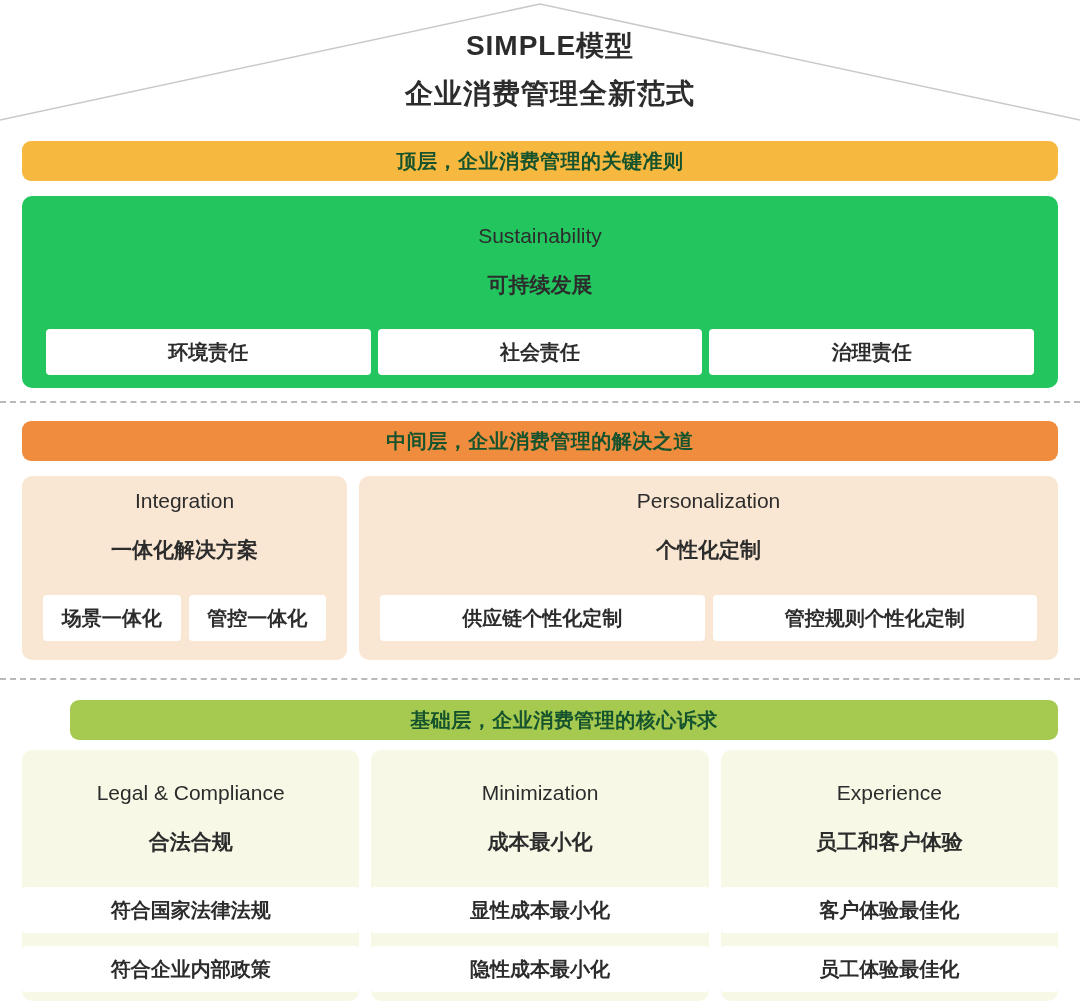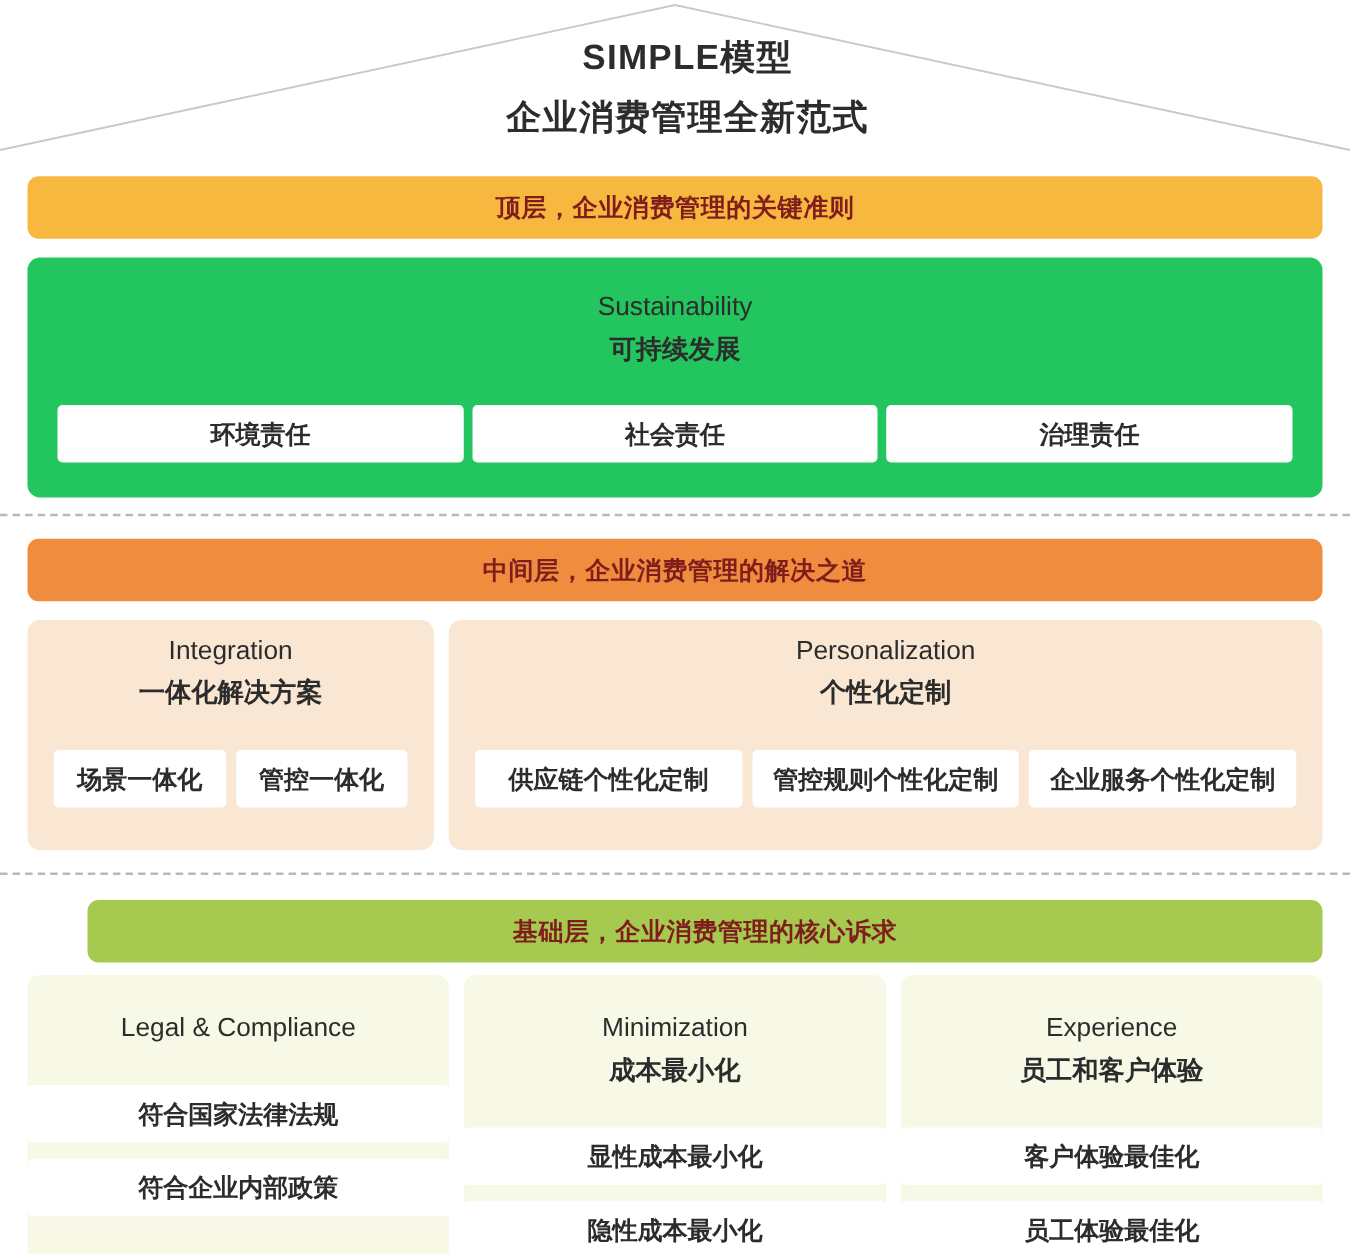--- a/index.html
+++ b/index.html
@@ -23,9 +23,9 @@
 
   
   .band {
-    height: 50px; border-radius: 9px;
+    height: 40px; border-radius: 9px;
     display: flex; align-items: center; justify-content: center;
-    font-size: 20px; font-weight: 600; color: #7f1d1d;
+    font-size: 20px; font-weight: 600; color: #14532d;
     letter-spacing: 0.5px;
   }
   .band-top  { background: #F6B83F; margin-top: 11px; }

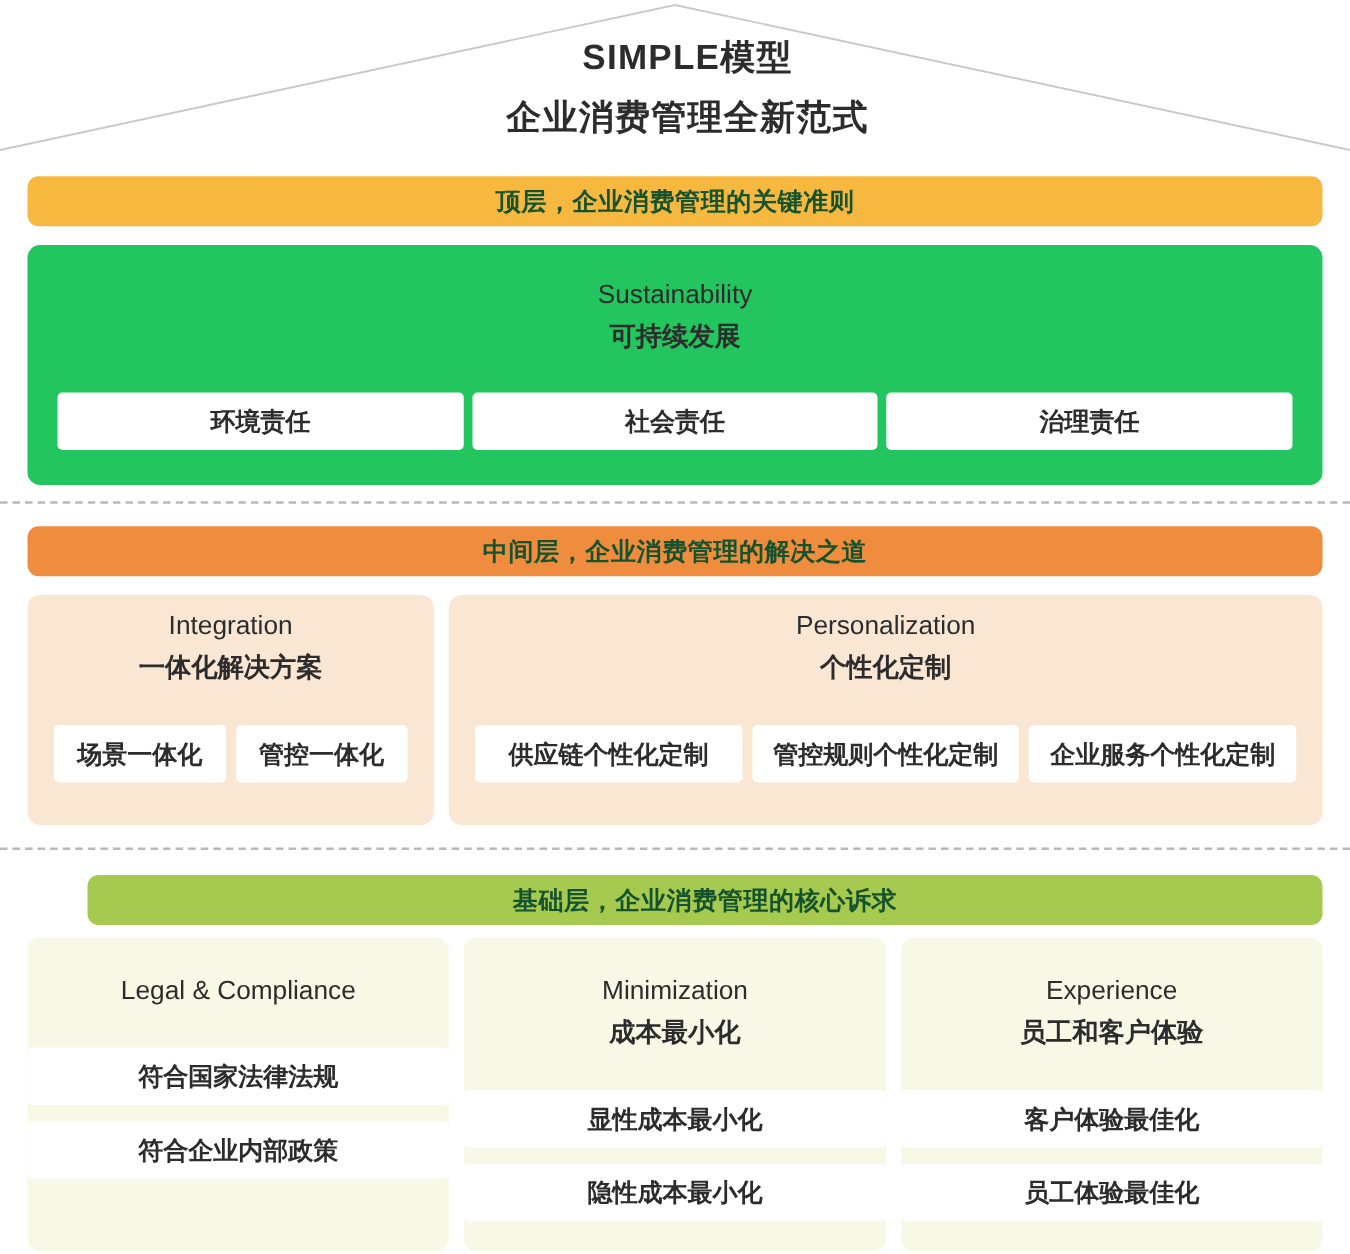--- a/index.html
+++ b/index.html
@@ -42,7 +42,7 @@
     background: #22c55e; padding-top: 27px;
   }
   .panel-head-en { text-align: center; font-size: 21px; font-weight: 400; line-height: 26px; }
-  .panel-head-zh { text-align: center; font-size: 21px; font-weight: 600; line-height: 26px; margin-top: 8px; }
+  .panel-head-zh { text-align: center; font-size: 21px; font-weight: 600; line-height: 26px; margin-top: 23px; }
 
   .box-row { display: flex; gap: 7px; padding: 0 24px; margin-top: 31px; }
   .wbox {

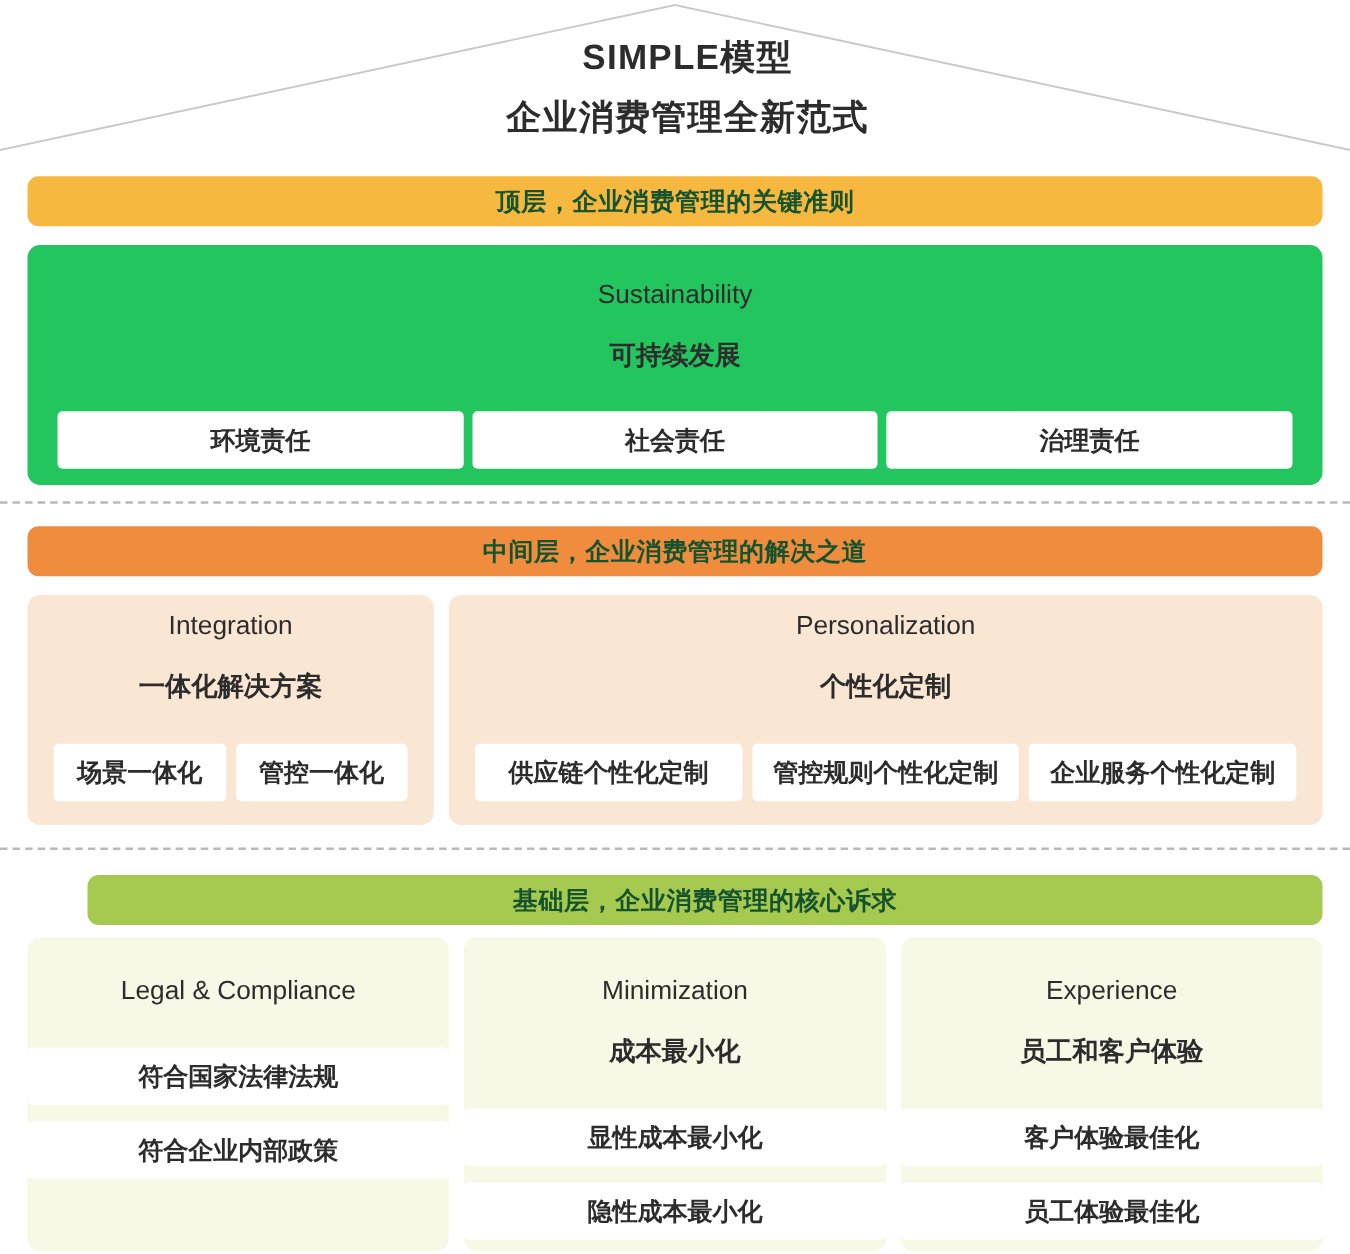--- a/index.html
+++ b/index.html
@@ -122,7 +122,6 @@
         <div class="box-row">
           <div class="wbox">供应链个性化定制</div>
           <div class="wbox">管控规则个性化定制</div>
-          <div class="wbox">企业服务个性化定制</div>
         </div>
       </div>
     </div>

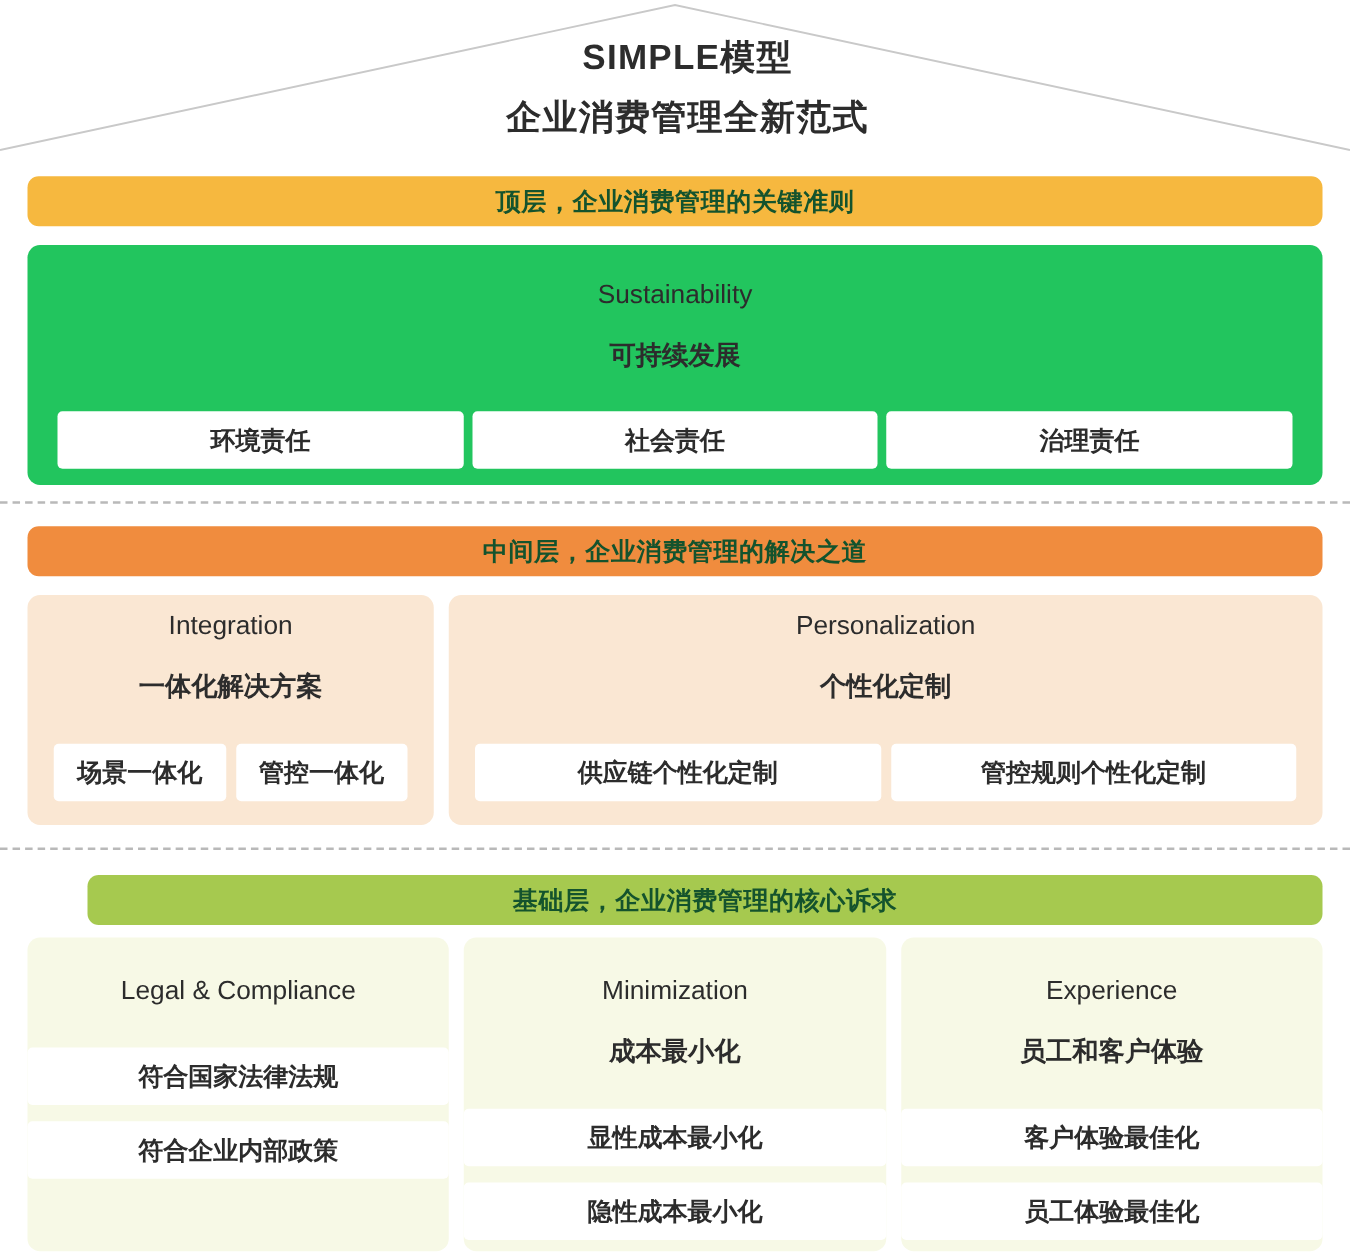--- a/index.html
+++ b/index.html
@@ -133,6 +133,7 @@
     <div class="base-row">
       <div class="panel-base">
         <div class="panel-head-en">Legal &amp; Compliance</div>
+        <div class="panel-head-zh">合法合规</div>
         <div class="base-boxes">
           <div class="wbox">符合国家法律法规</div>
           <div class="wbox">符合企业内部政策</div>

